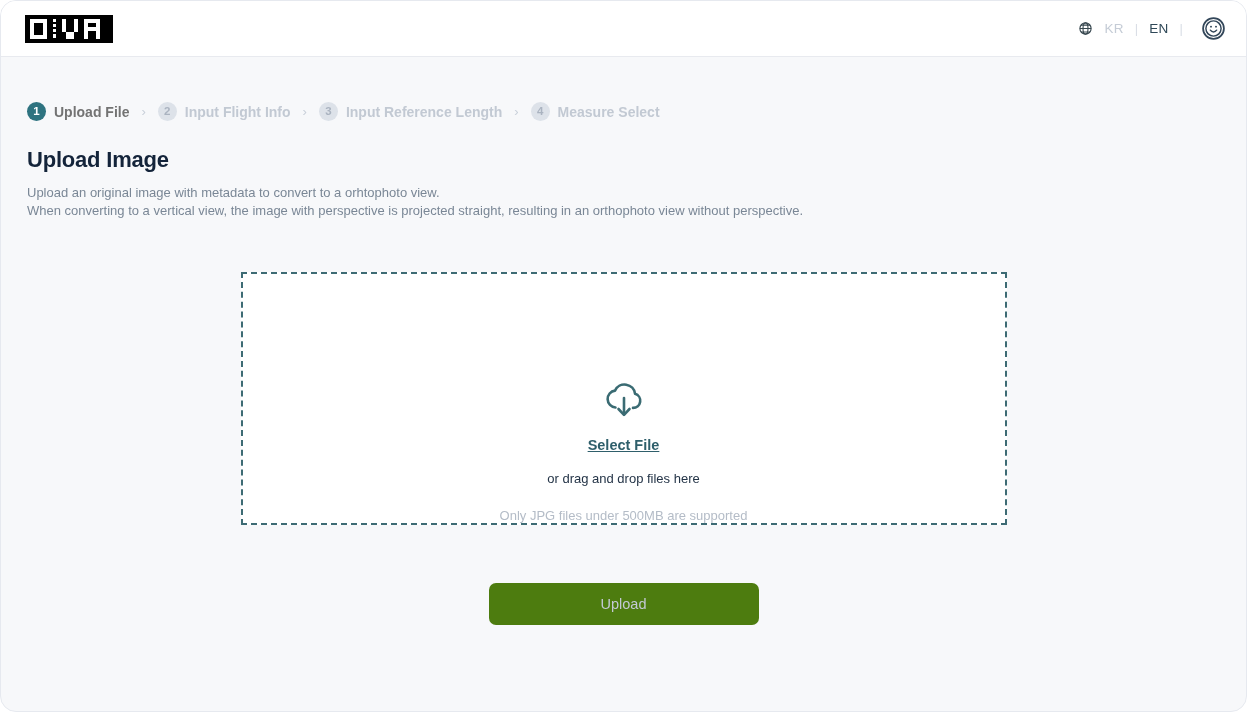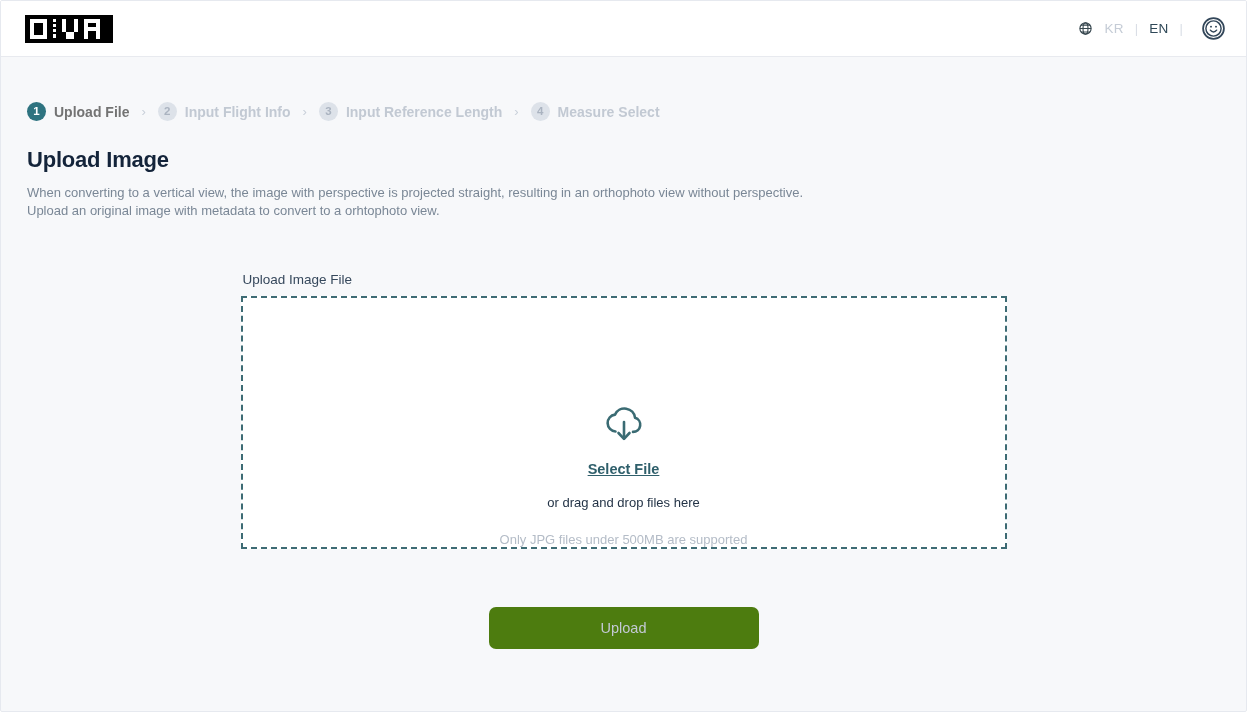--- a/index.html
+++ b/index.html
@@ -19,7 +19,7 @@
     width: 1247px;
     height: 712px;
     background: #f7f8fa;
-    border-radius: 2px;
+    border-radius: 16px;
     border: 1px solid #e6e9ef;
     overflow: hidden;
     display: flex;

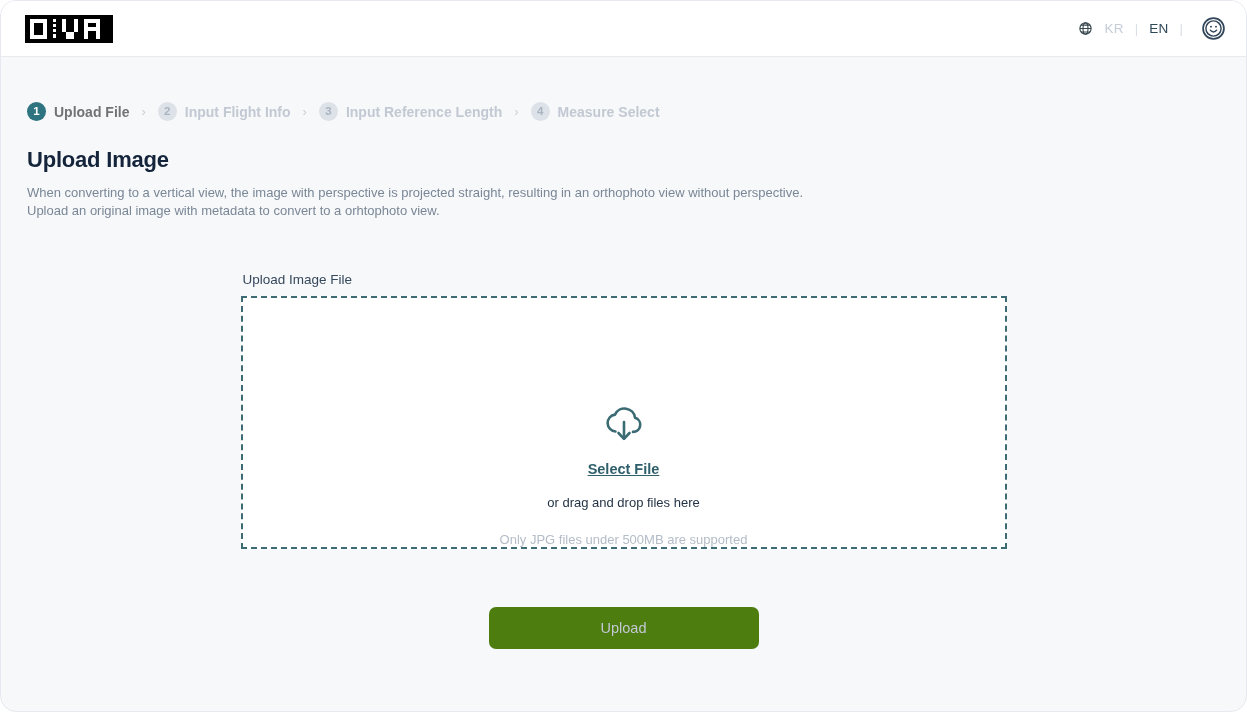--- a/index.html
+++ b/index.html
@@ -310,8 +310,8 @@
 
     <h1 class="page-title">Upload Image</h1>
     <div class="desc">
+      <div>Upload an original image with metadata to convert to a orhtophoto view.</div>
       <div>When converting to a vertical view, the image with perspective is projected straight, resulting in an orthophoto view without perspective.</div>
-      <div>Upload an original image with metadata to convert to a orhtophoto view.</div>
     </div>
 
     <div class="upload-wrap">

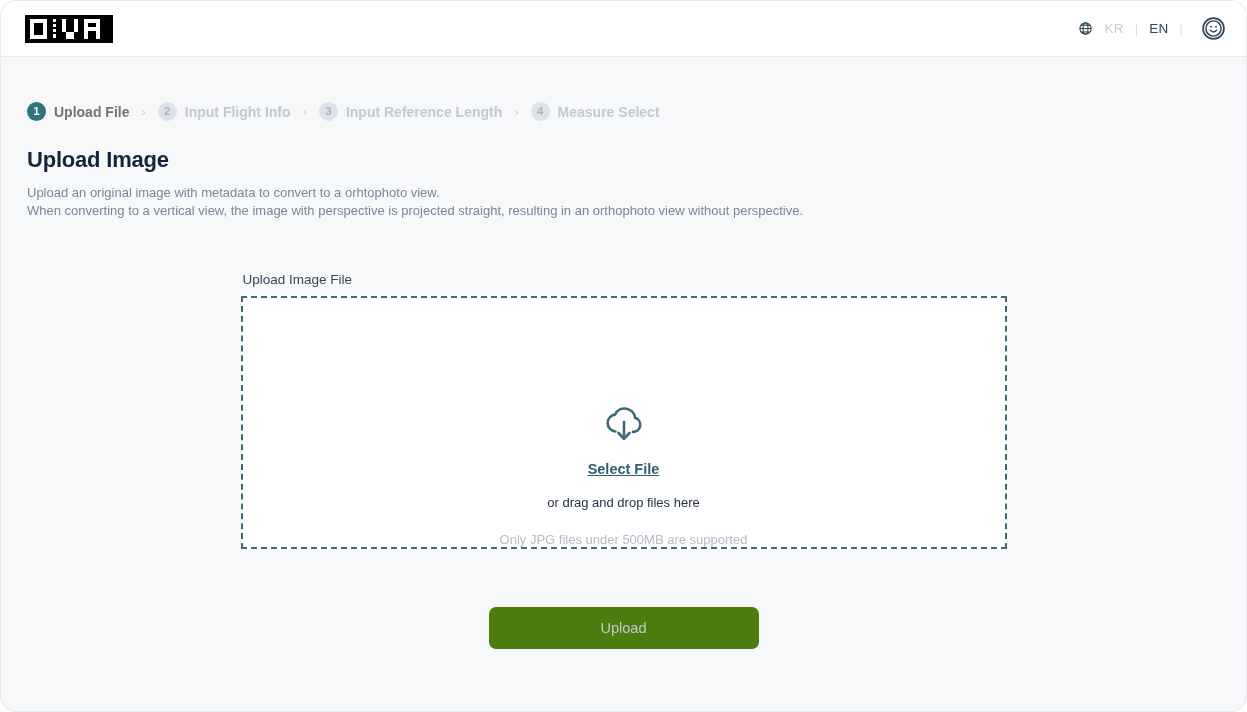--- a/index.html
+++ b/index.html
@@ -315,7 +315,6 @@
     </div>
 
     <div class="upload-wrap">
-      <div class="field-label">Upload Image File</div>
 
       <div class="dropzone">
         <span class="cloud-icon">

